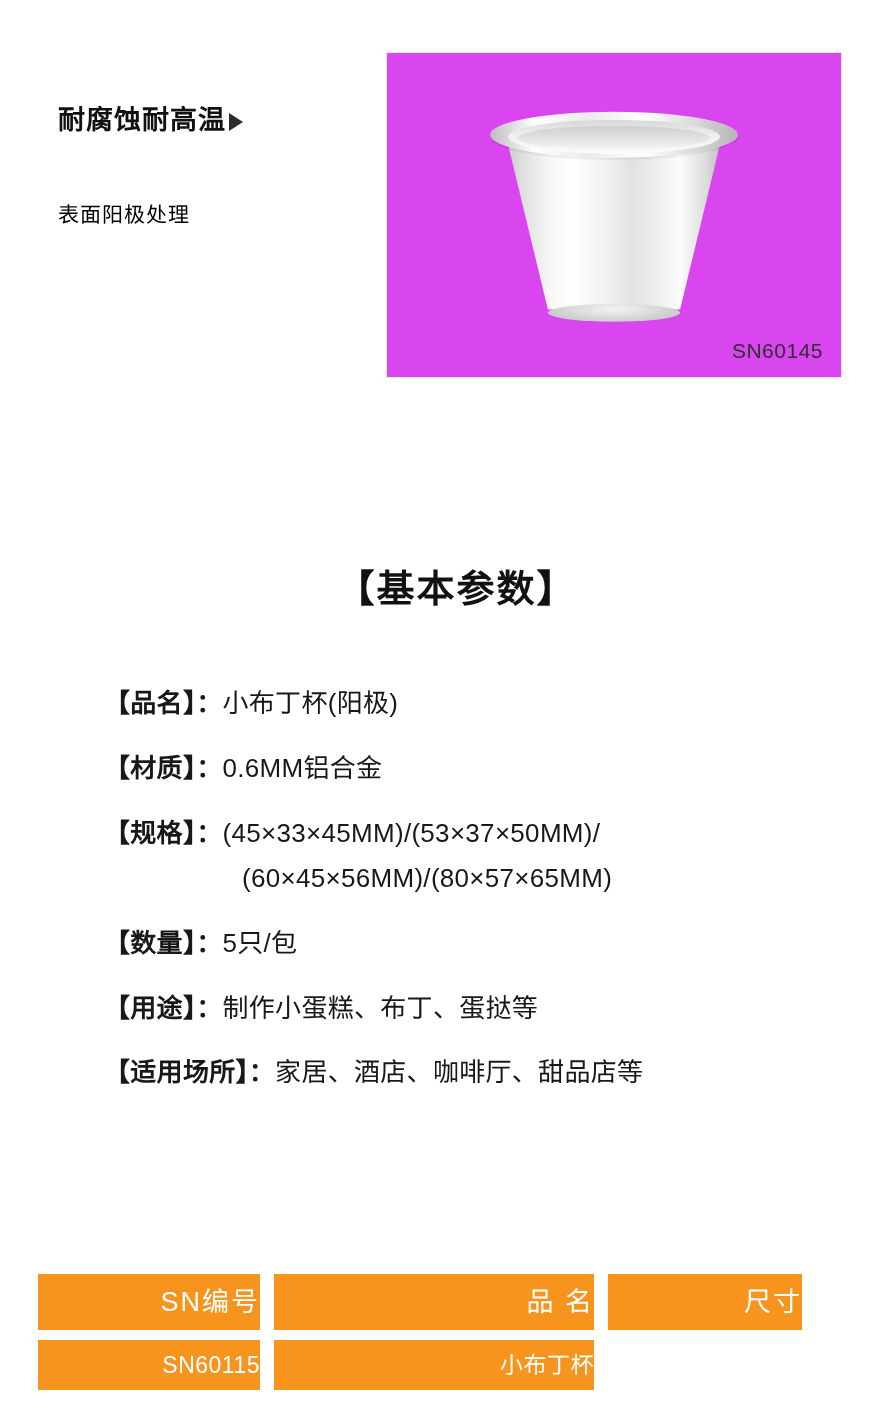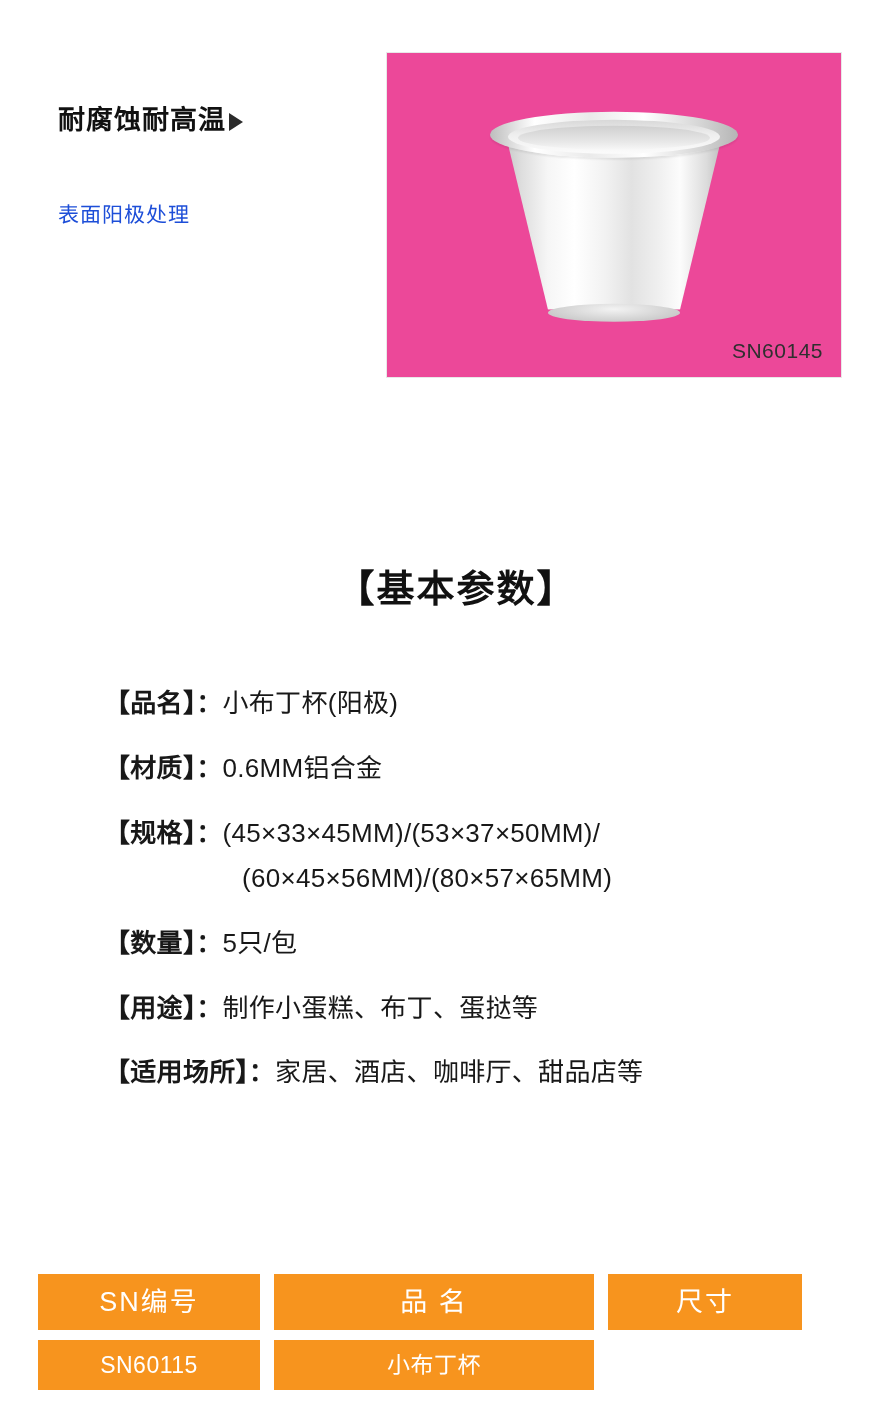--- a/index.html
+++ b/index.html
@@ -55,7 +55,7 @@
   .feature-sub {
     margin-top: 62px;
     font-size: 21px;
-    color: #1d4ed8;
+    color: #000000;
     letter-spacing: 1px;
   }
 

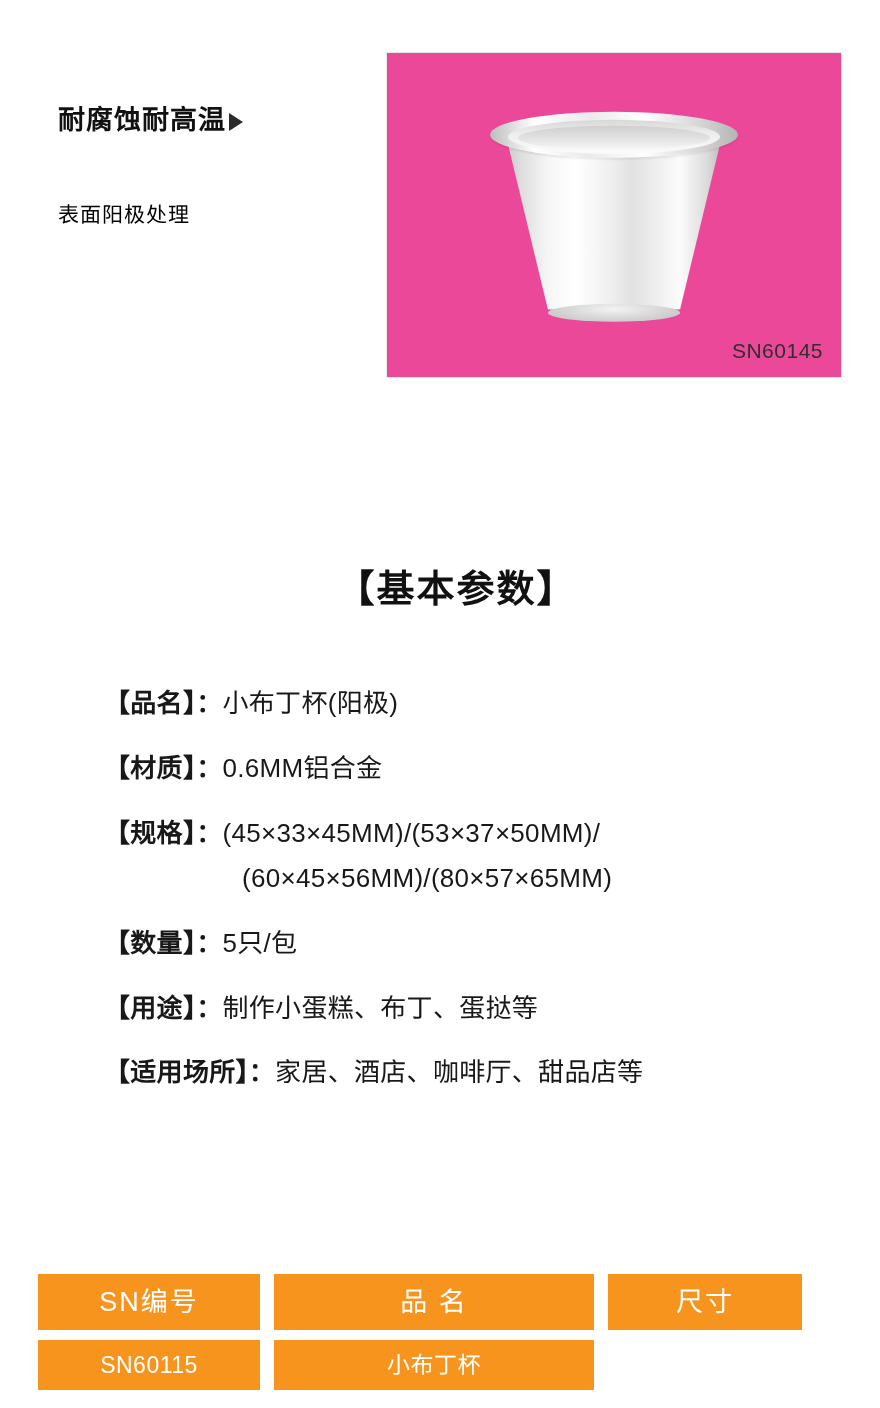--- a/index.html
+++ b/index.html
@@ -66,7 +66,7 @@
     top: 52px;
     width: 456px;
     height: 326px;
-    background: #ec4899;
+    background: #d946ef;
     border: 1px solid #e8e8e8;
     box-sizing: border-box;
     overflow: hidden;

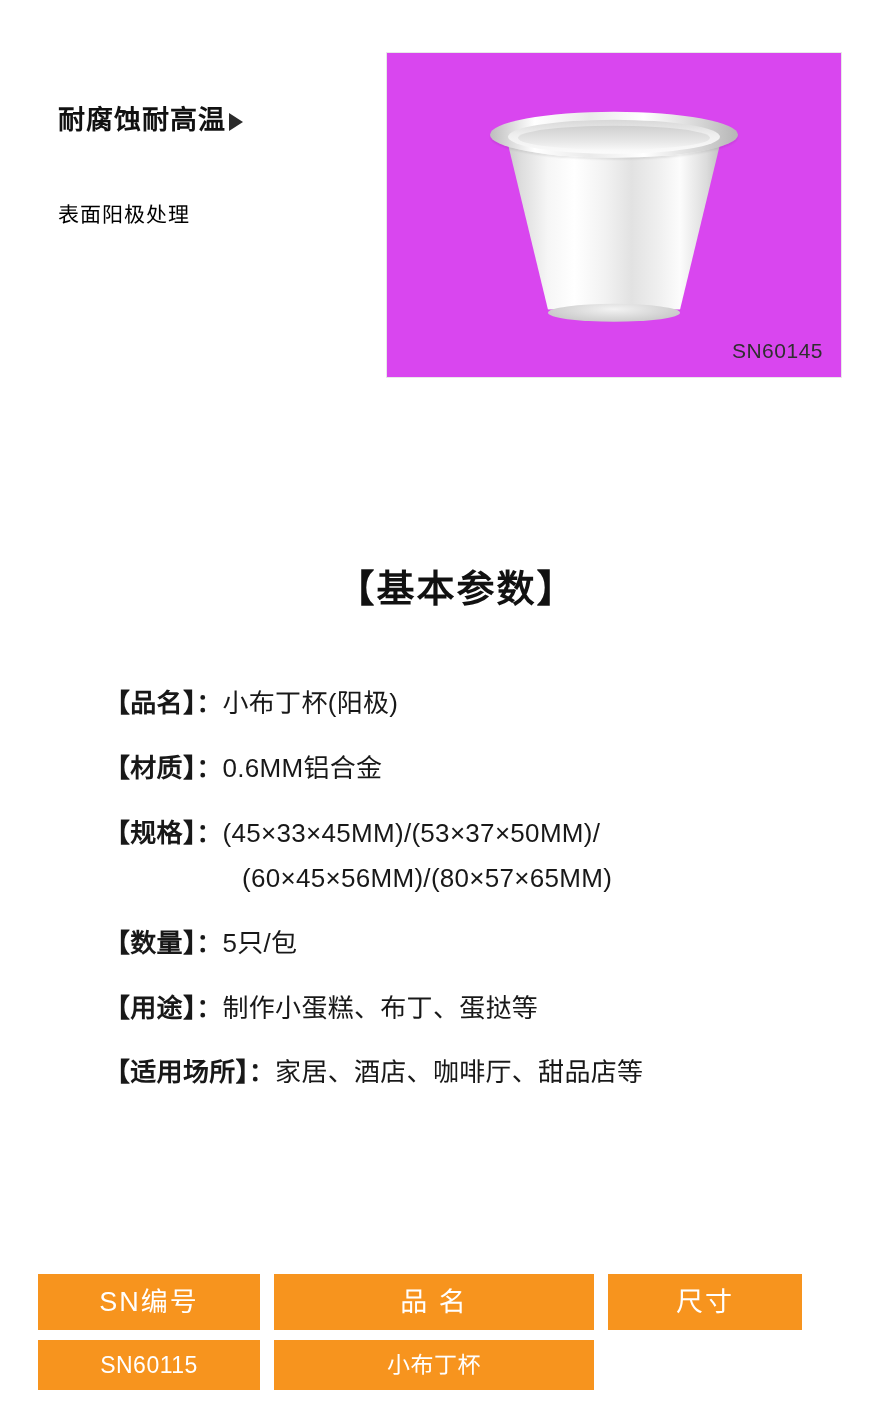--- a/index.html
+++ b/index.html
@@ -209,7 +209,7 @@
   .spec-cell {
     background: #f7941e;
     color: #ffffff;
-    text-align: center;
+    text-align: right;
     box-sizing: border-box;
   }
 

